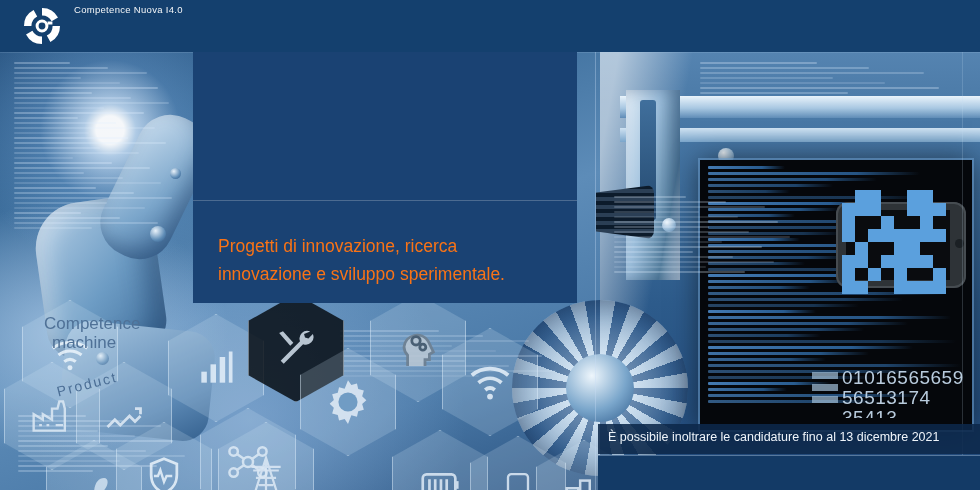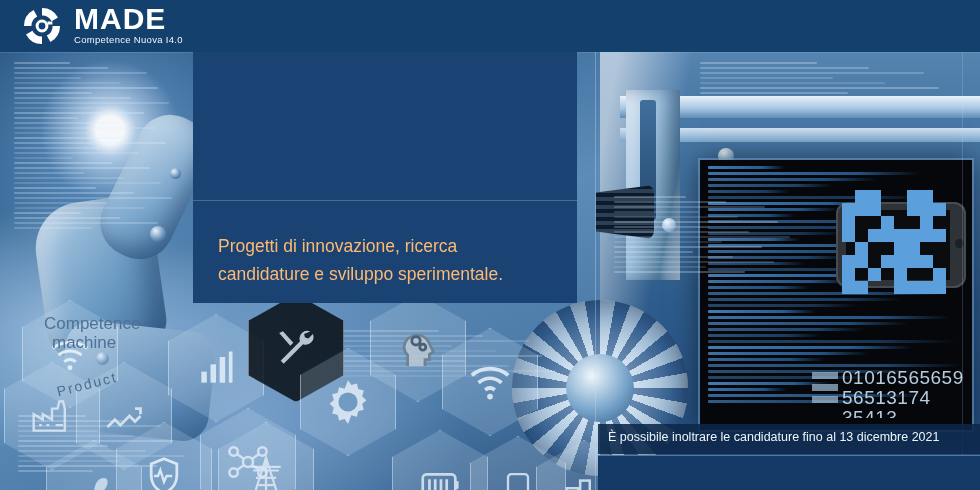--- a/index.html
+++ b/index.html
@@ -483,7 +483,6 @@
       </svg>
     </div>
     <div class="logo-txt">
-      <div class="m">MADE</div>
       <div class="c">Competence Nuova I4.0</div>
     </div>
   </div>

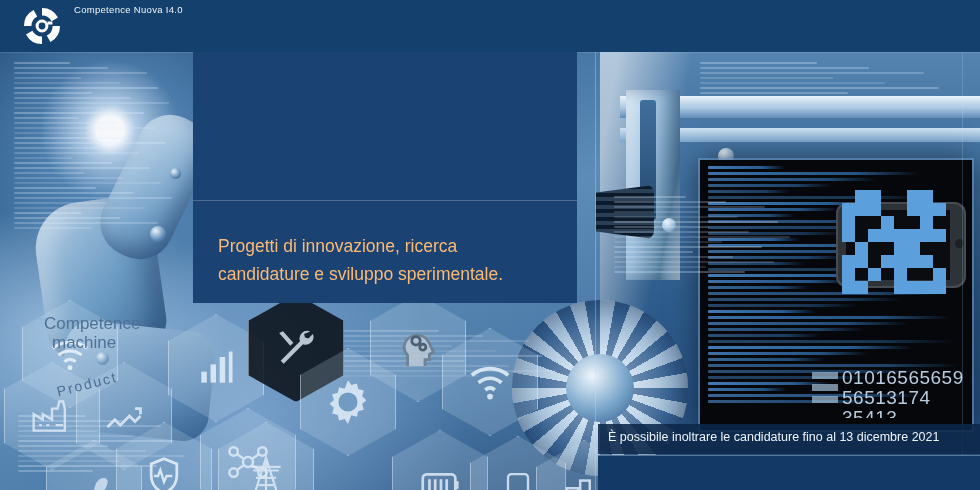--- a/index.html
+++ b/index.html
@@ -117,7 +117,7 @@
   .panel-div{position:absolute;left:193px;top:200px;width:384px;height:1px;background:rgba(255,255,255,.22);}
   .title{position:absolute;left:218px;top:76px;width:350px;color:#fff;
          font-size:44px;font-weight:700;line-height:52px;letter-spacing:-.5px;}
-  .subtitle{position:absolute;left:218px;top:232px;width:350px;color:#fdba74;
+  .subtitle{position:absolute;left:218px;top:232px;width:350px;color:#f97316;
             font-size:17.5px;line-height:28px;}
 
   .vline{position:absolute;top:0;width:1px;height:490px;background:rgba(200,222,245,.35);}

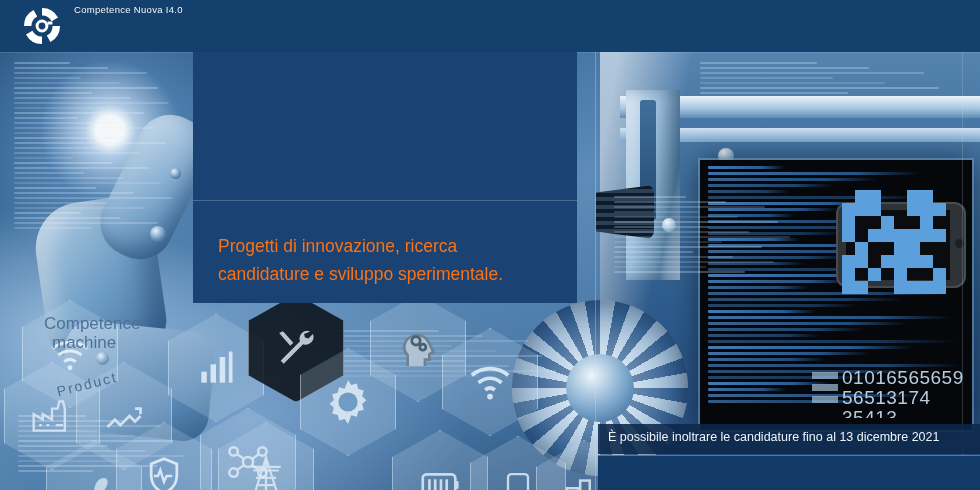--- a/index.html
+++ b/index.html
@@ -495,7 +495,7 @@
 
   <div class="subtitle">
     <div>Progetti di innovazione, ricerca</div>
-    <div>candidature e sviluppo sperimentale.</div>
+    <div>innovazione e sviluppo sperimentale.</div>
   </div>
 
   <div class="bottom-strip"></div>

